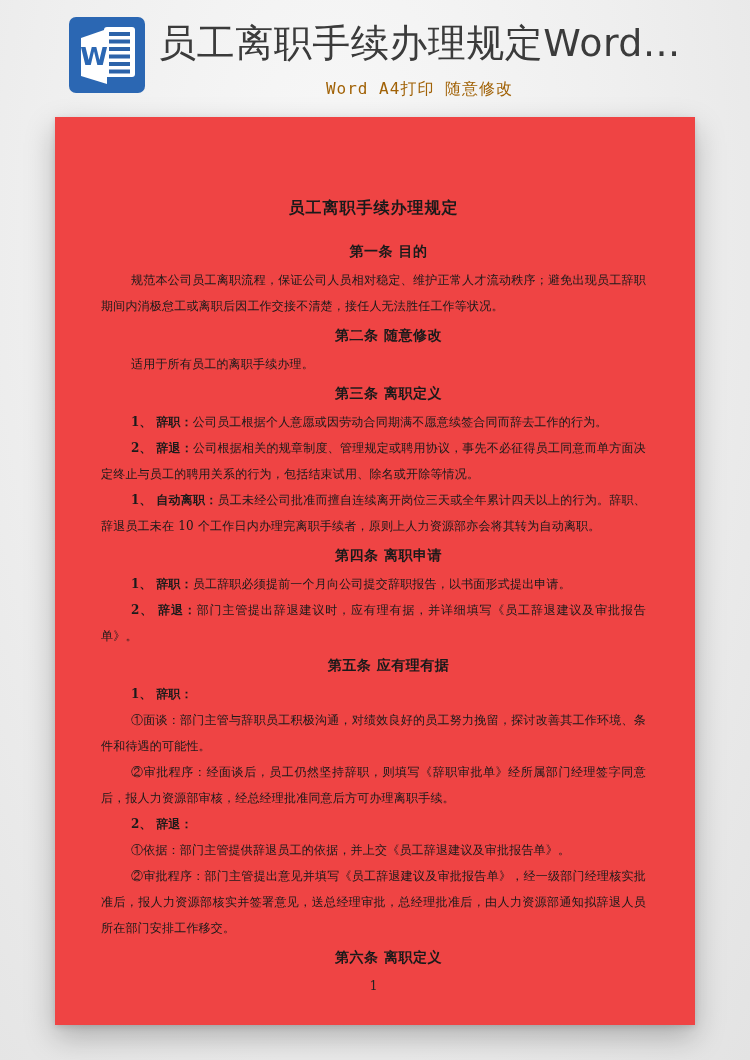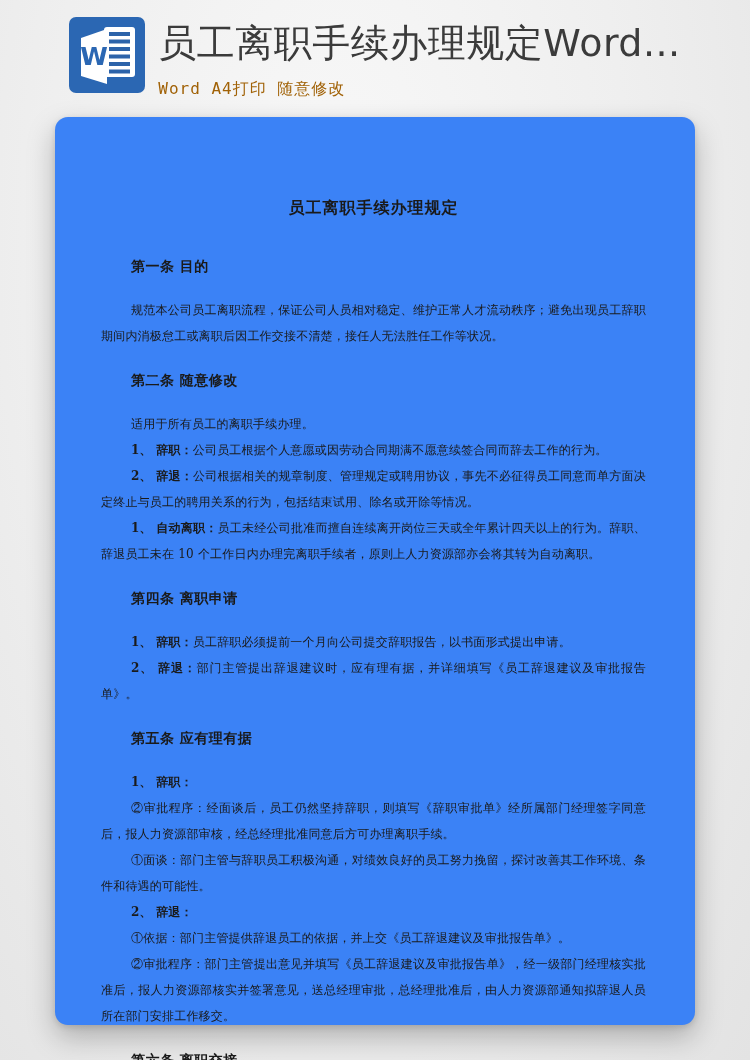--- a/index.html
+++ b/index.html
@@ -28,7 +28,7 @@
     flex: 0 0 auto;
     display: block;
   }
-  .title-col { display: flex; flex-direction: column; }
+  .title-col { display: flex; flex-direction: column; align-items: center; }
   .header-title {
     font-family: "DejaVu Sans", "Liberation Sans", sans-serif;
     font-size: 38px;

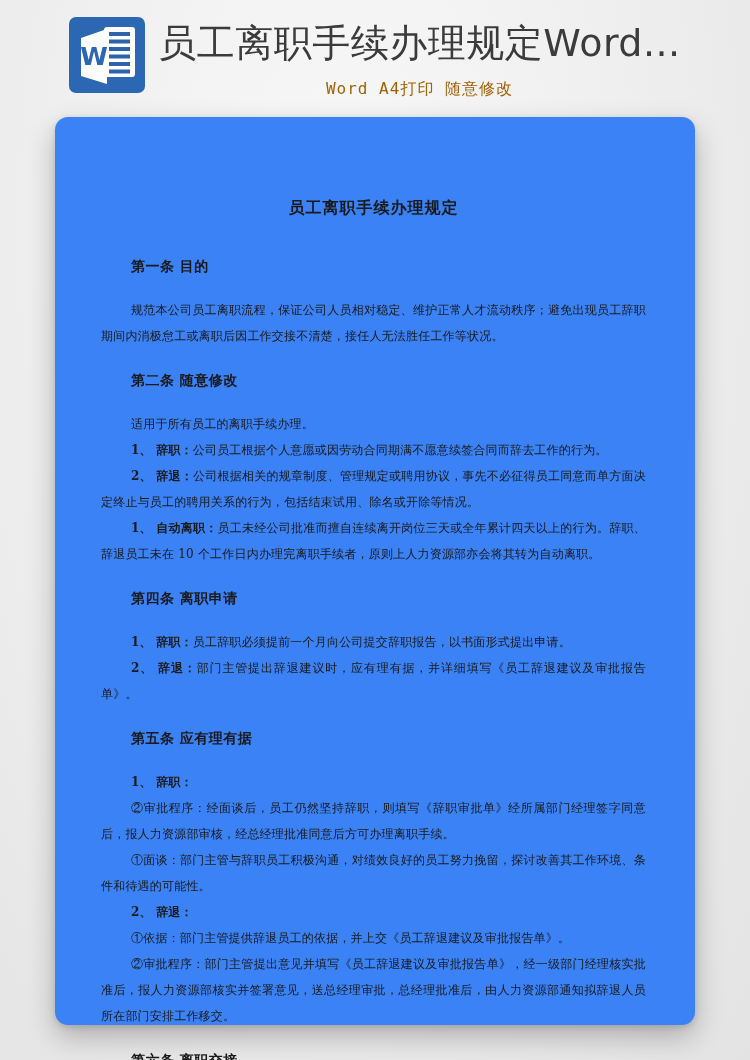--- a/index.html
+++ b/index.html
@@ -53,13 +53,12 @@
     width: 640px;
     height: 908px;
     margin: 17px auto 0 auto;
-    background: #3b82f6;
+    background: #ef4444;
     box-shadow: 0 12px 28px rgba(0,0,0,0.25), 0 2px 6px rgba(0,0,0,0.12);
     padding: 78px 49px 20px 46px;
     display: flex;
     flex-direction: column;
     color: #1a1a1a;
-    border-radius: 13px;
   }
   .doc-title {
     font-size: 16px;

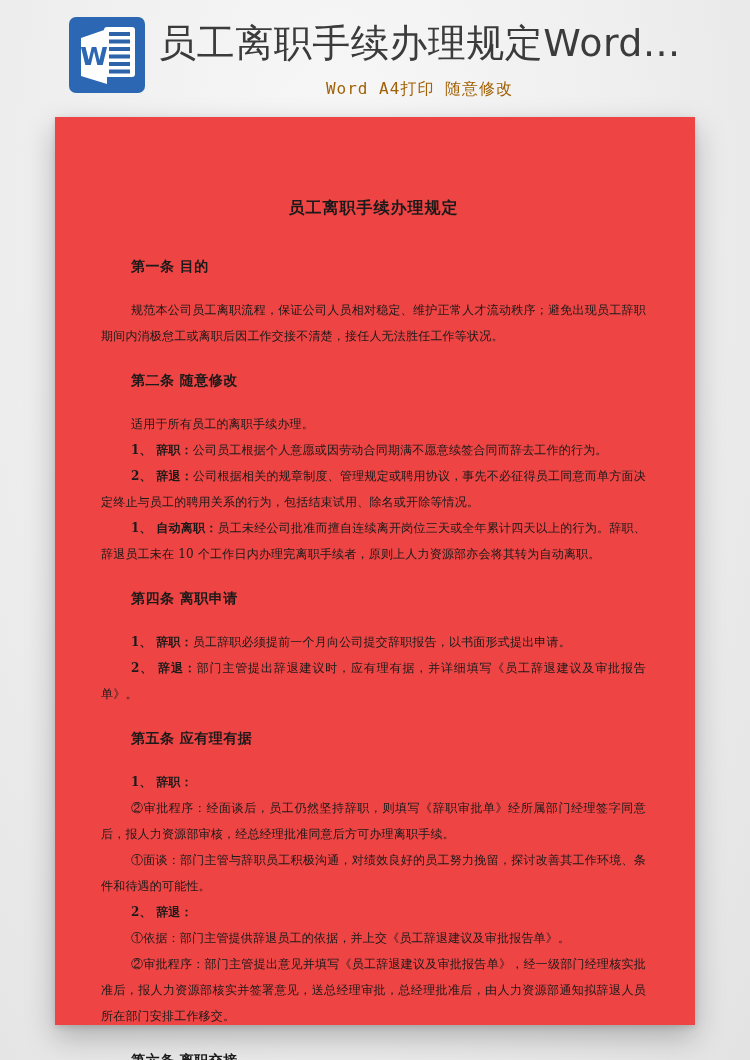--- a/index.html
+++ b/index.html
@@ -72,9 +72,10 @@
     font-size: 14px;
     font-weight: bold;
     line-height: 26px;
-    margin: 18px 0;
+    margin: 3px 0;
     padding-left: 30px;
     letter-spacing: 0.5px;
+    text-align: center;
   }
   .doc-para {
     font-size: 12px;

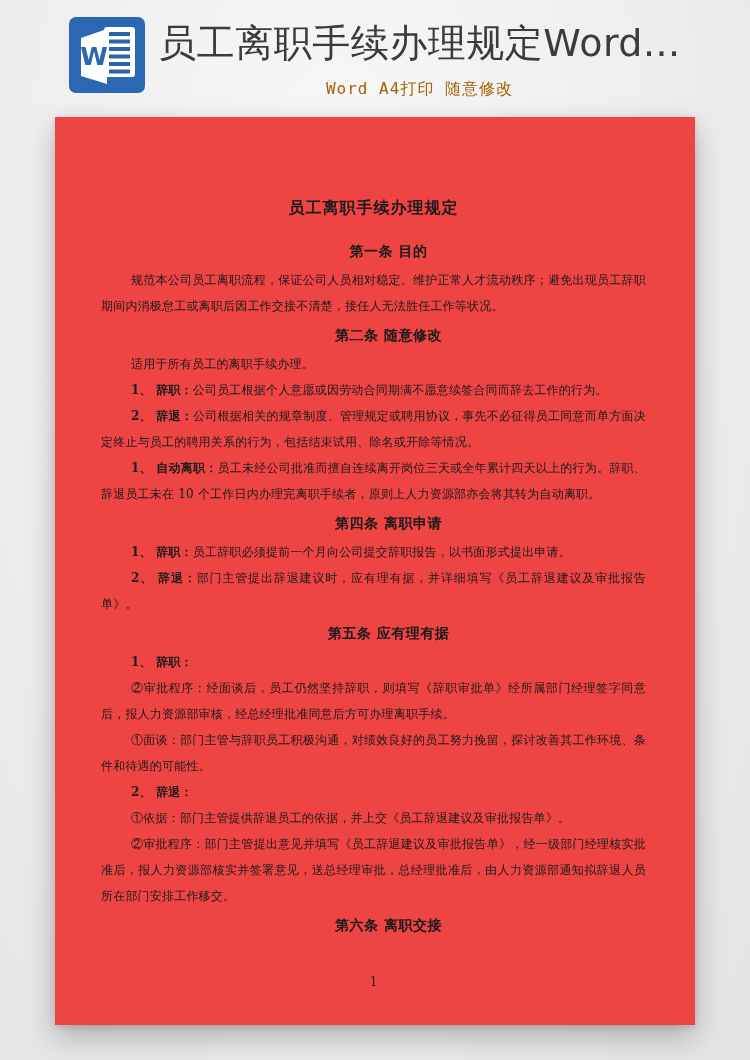--- a/index.html
+++ b/index.html
@@ -135,6 +135,7 @@
           <p class="doc-para">适用于所有员工的离职手续办理。</p>
         </section>
         <section>
+          <h3 class="sec-heading">第三条 离职定义</h3>
           <p class="doc-para"><b>1、 辞职：</b>公司员工根据个人意愿或因劳动合同期满不愿意续签合同而辞去工作的行为。</p>
           <p class="doc-para"><b>2、 辞退：</b>公司根据相关的规章制度、管理规定或聘用协议，事先不必征得员工同意而单方面决定终止与员工的聘用关系的行为，包括结束试用、除名或开除等情况。</p>
           <p class="doc-para"><b>1、 自动离职：</b>员工未经公司批准而擅自连续离开岗位三天或全年累计四天以上的行为。辞职、辞退员工未在 10 个工作日内办理完离职手续者，原则上人力资源部亦会将其转为自动离职。</p>

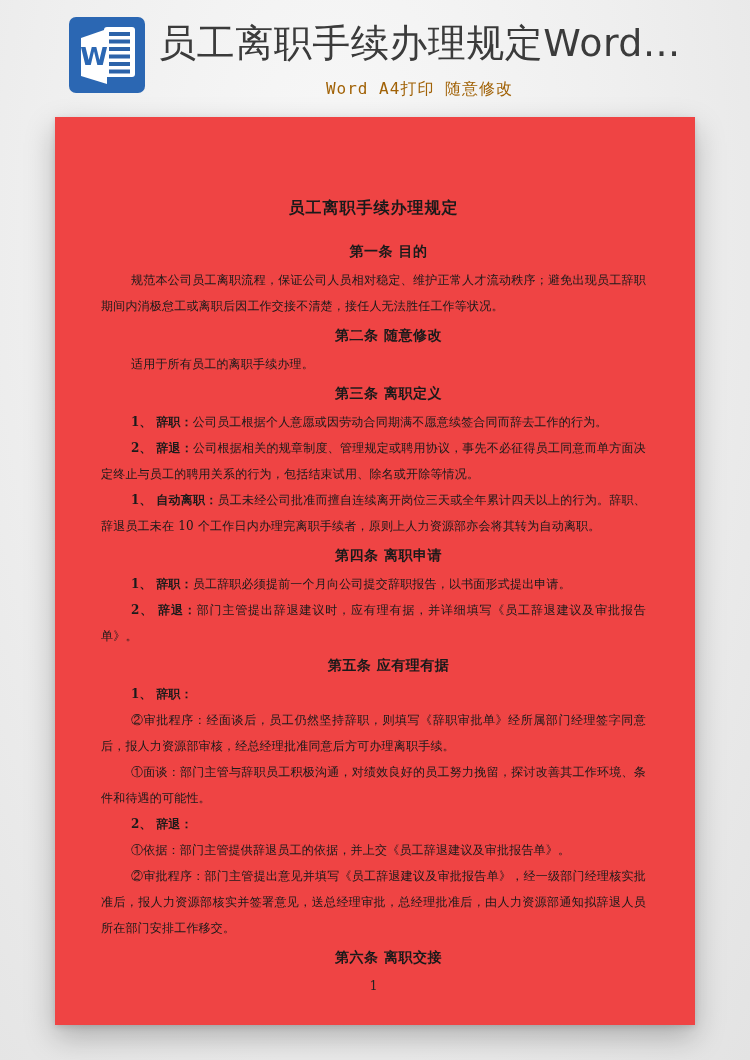--- a/index.html
+++ b/index.html
@@ -148,8 +148,8 @@
         <section>
           <h3 class="sec-heading">第五条 应有理有据</h3>
           <p class="doc-para"><b>1、 辞职：</b></p>
+          <p class="doc-para">①面谈：部门主管与辞职员工积极沟通，对绩效良好的员工努力挽留，探讨改善其工作环境、条件和待遇的可能性。</p>
           <p class="doc-para">②审批程序：经面谈后，员工仍然坚持辞职，则填写《辞职审批单》经所属部门经理签字同意后，报人力资源部审核，经总经理批准同意后方可办理离职手续。</p>
-          <p class="doc-para">①面谈：部门主管与辞职员工积极沟通，对绩效良好的员工努力挽留，探讨改善其工作环境、条件和待遇的可能性。</p>
           <p class="doc-para"><b>2、 辞退：</b></p>
           <p class="doc-para">①依据：部门主管提供辞退员工的依据，并上交《员工辞退建议及审批报告单》。</p>
           <p class="doc-para">②审批程序：部门主管提出意见并填写《员工辞退建议及审批报告单》，经一级部门经理核实批准后，报人力资源部核实并签署意见，送总经理审批，总经理批准后，由人力资源部通知拟辞退人员所在部门安排工作移交。</p>

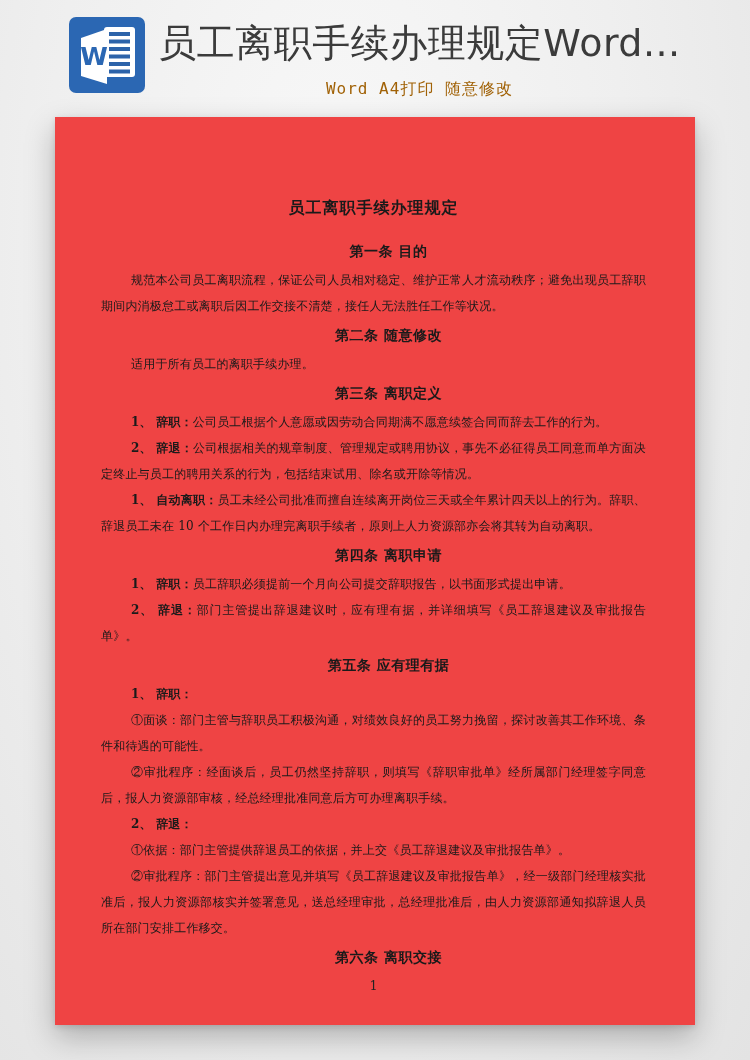--- a/index.html
+++ b/index.html
@@ -155,7 +155,7 @@
           <p class="doc-para">②审批程序：部门主管提出意见并填写《员工辞退建议及审批报告单》，经一级部门经理核实批准后，报人力资源部核实并签署意见，送总经理审批，总经理批准后，由人力资源部通知拟辞退人员所在部门安排工作移交。</p>
         </section>
         <section>
-          <h3 class="sec-heading">第六条 离职交接</h3>
+          <h3 class="sec-heading">第六条 离职定义</h3>
         </section>
       </div>
     <div class="page-number">1</div>

